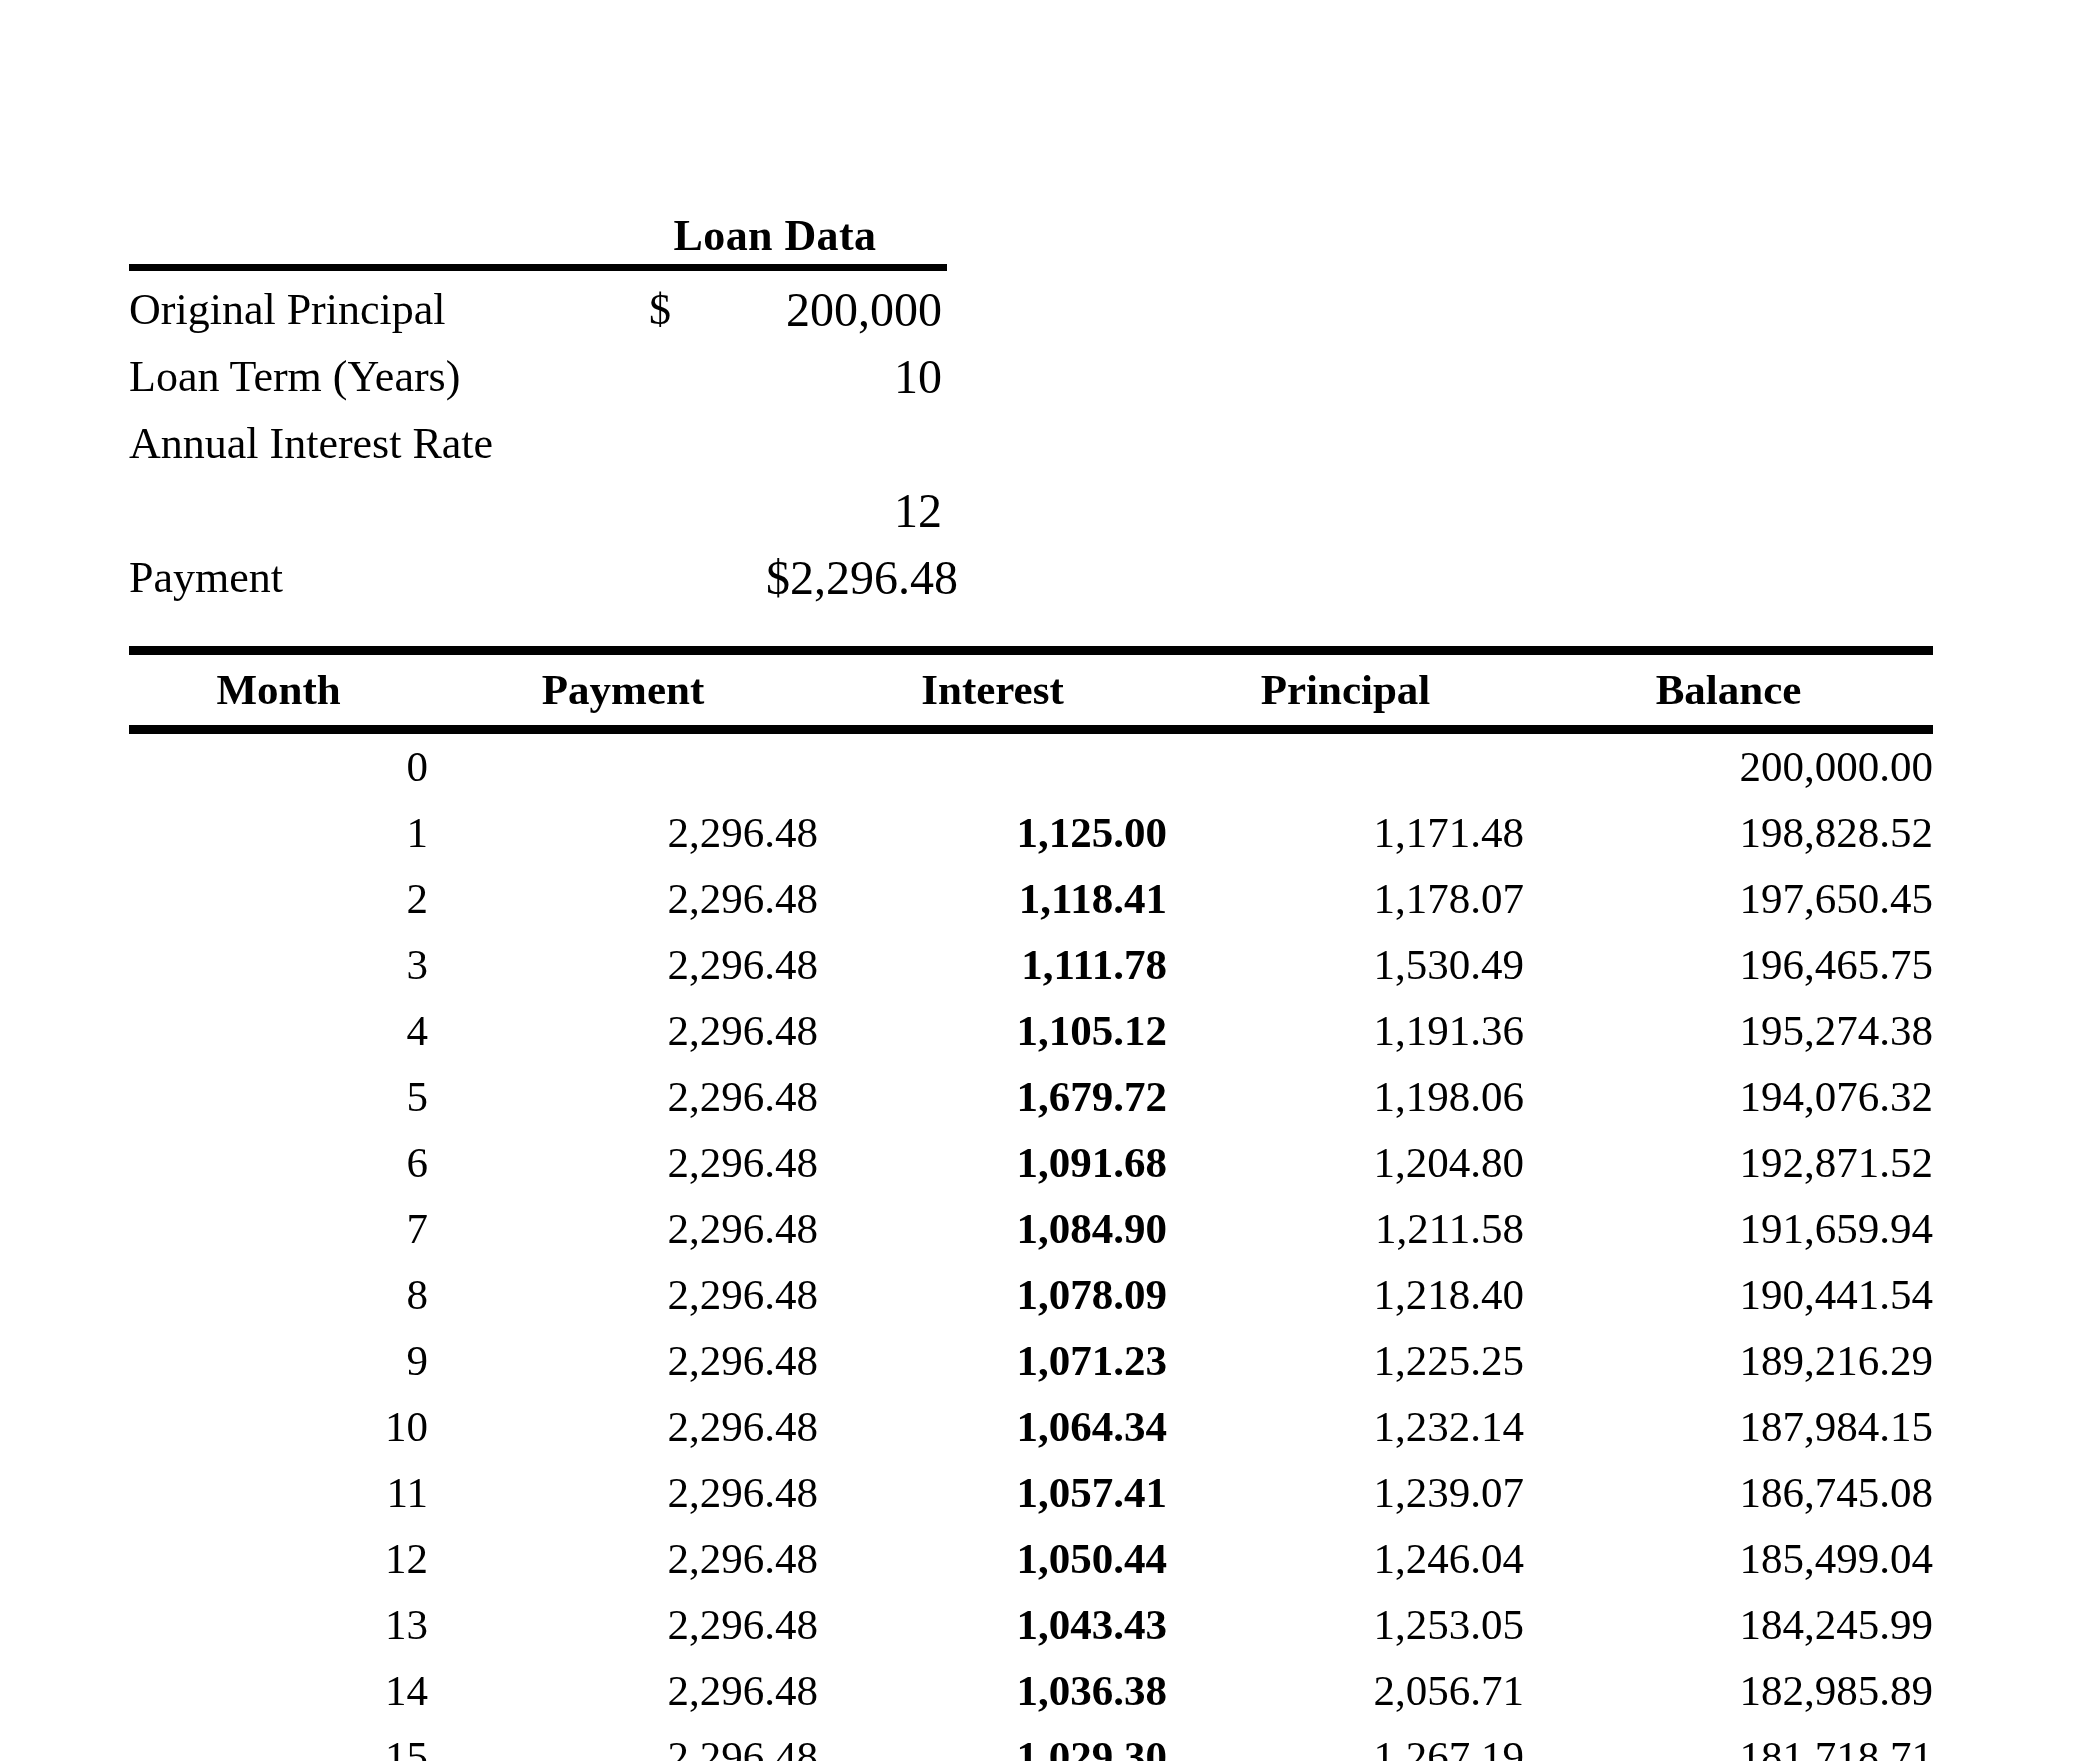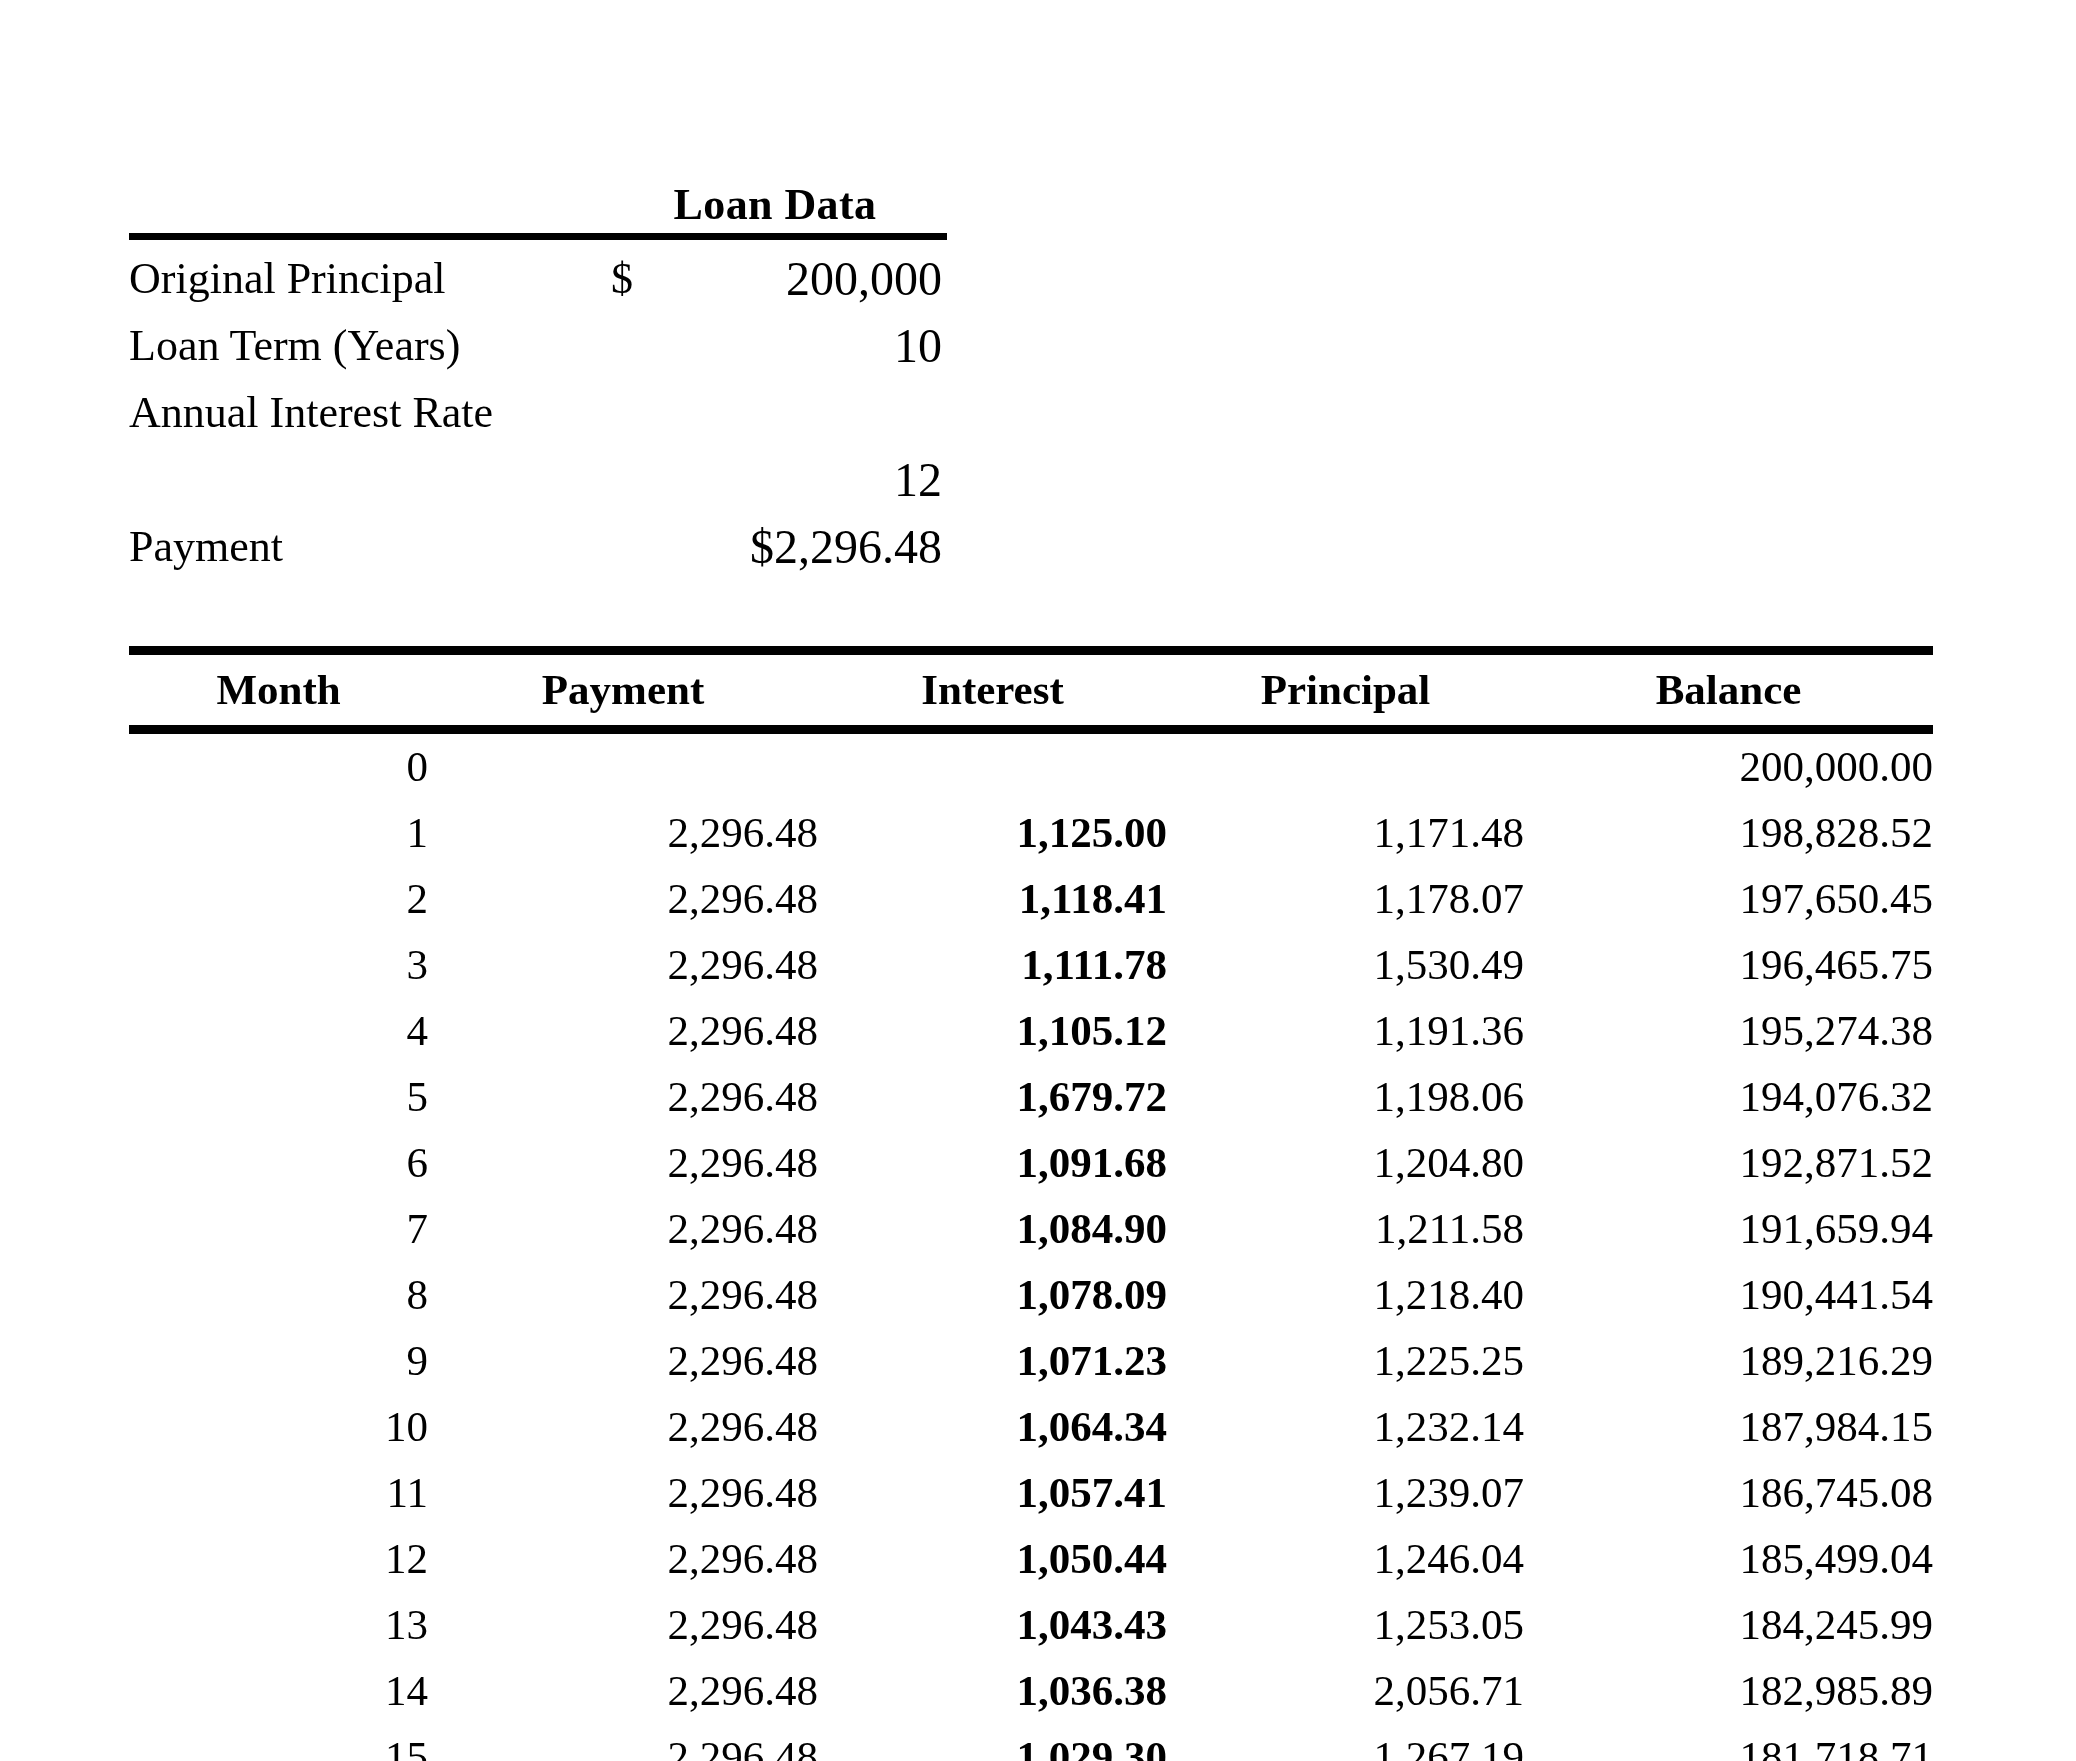--- a/index.html
+++ b/index.html
@@ -40,6 +40,7 @@
     font-size: 44px;
     line-height: 52px;
     letter-spacing: 0.4px;
+    margin-top: 31px;
   }
   .rule-thick {
     height: 7.5px;

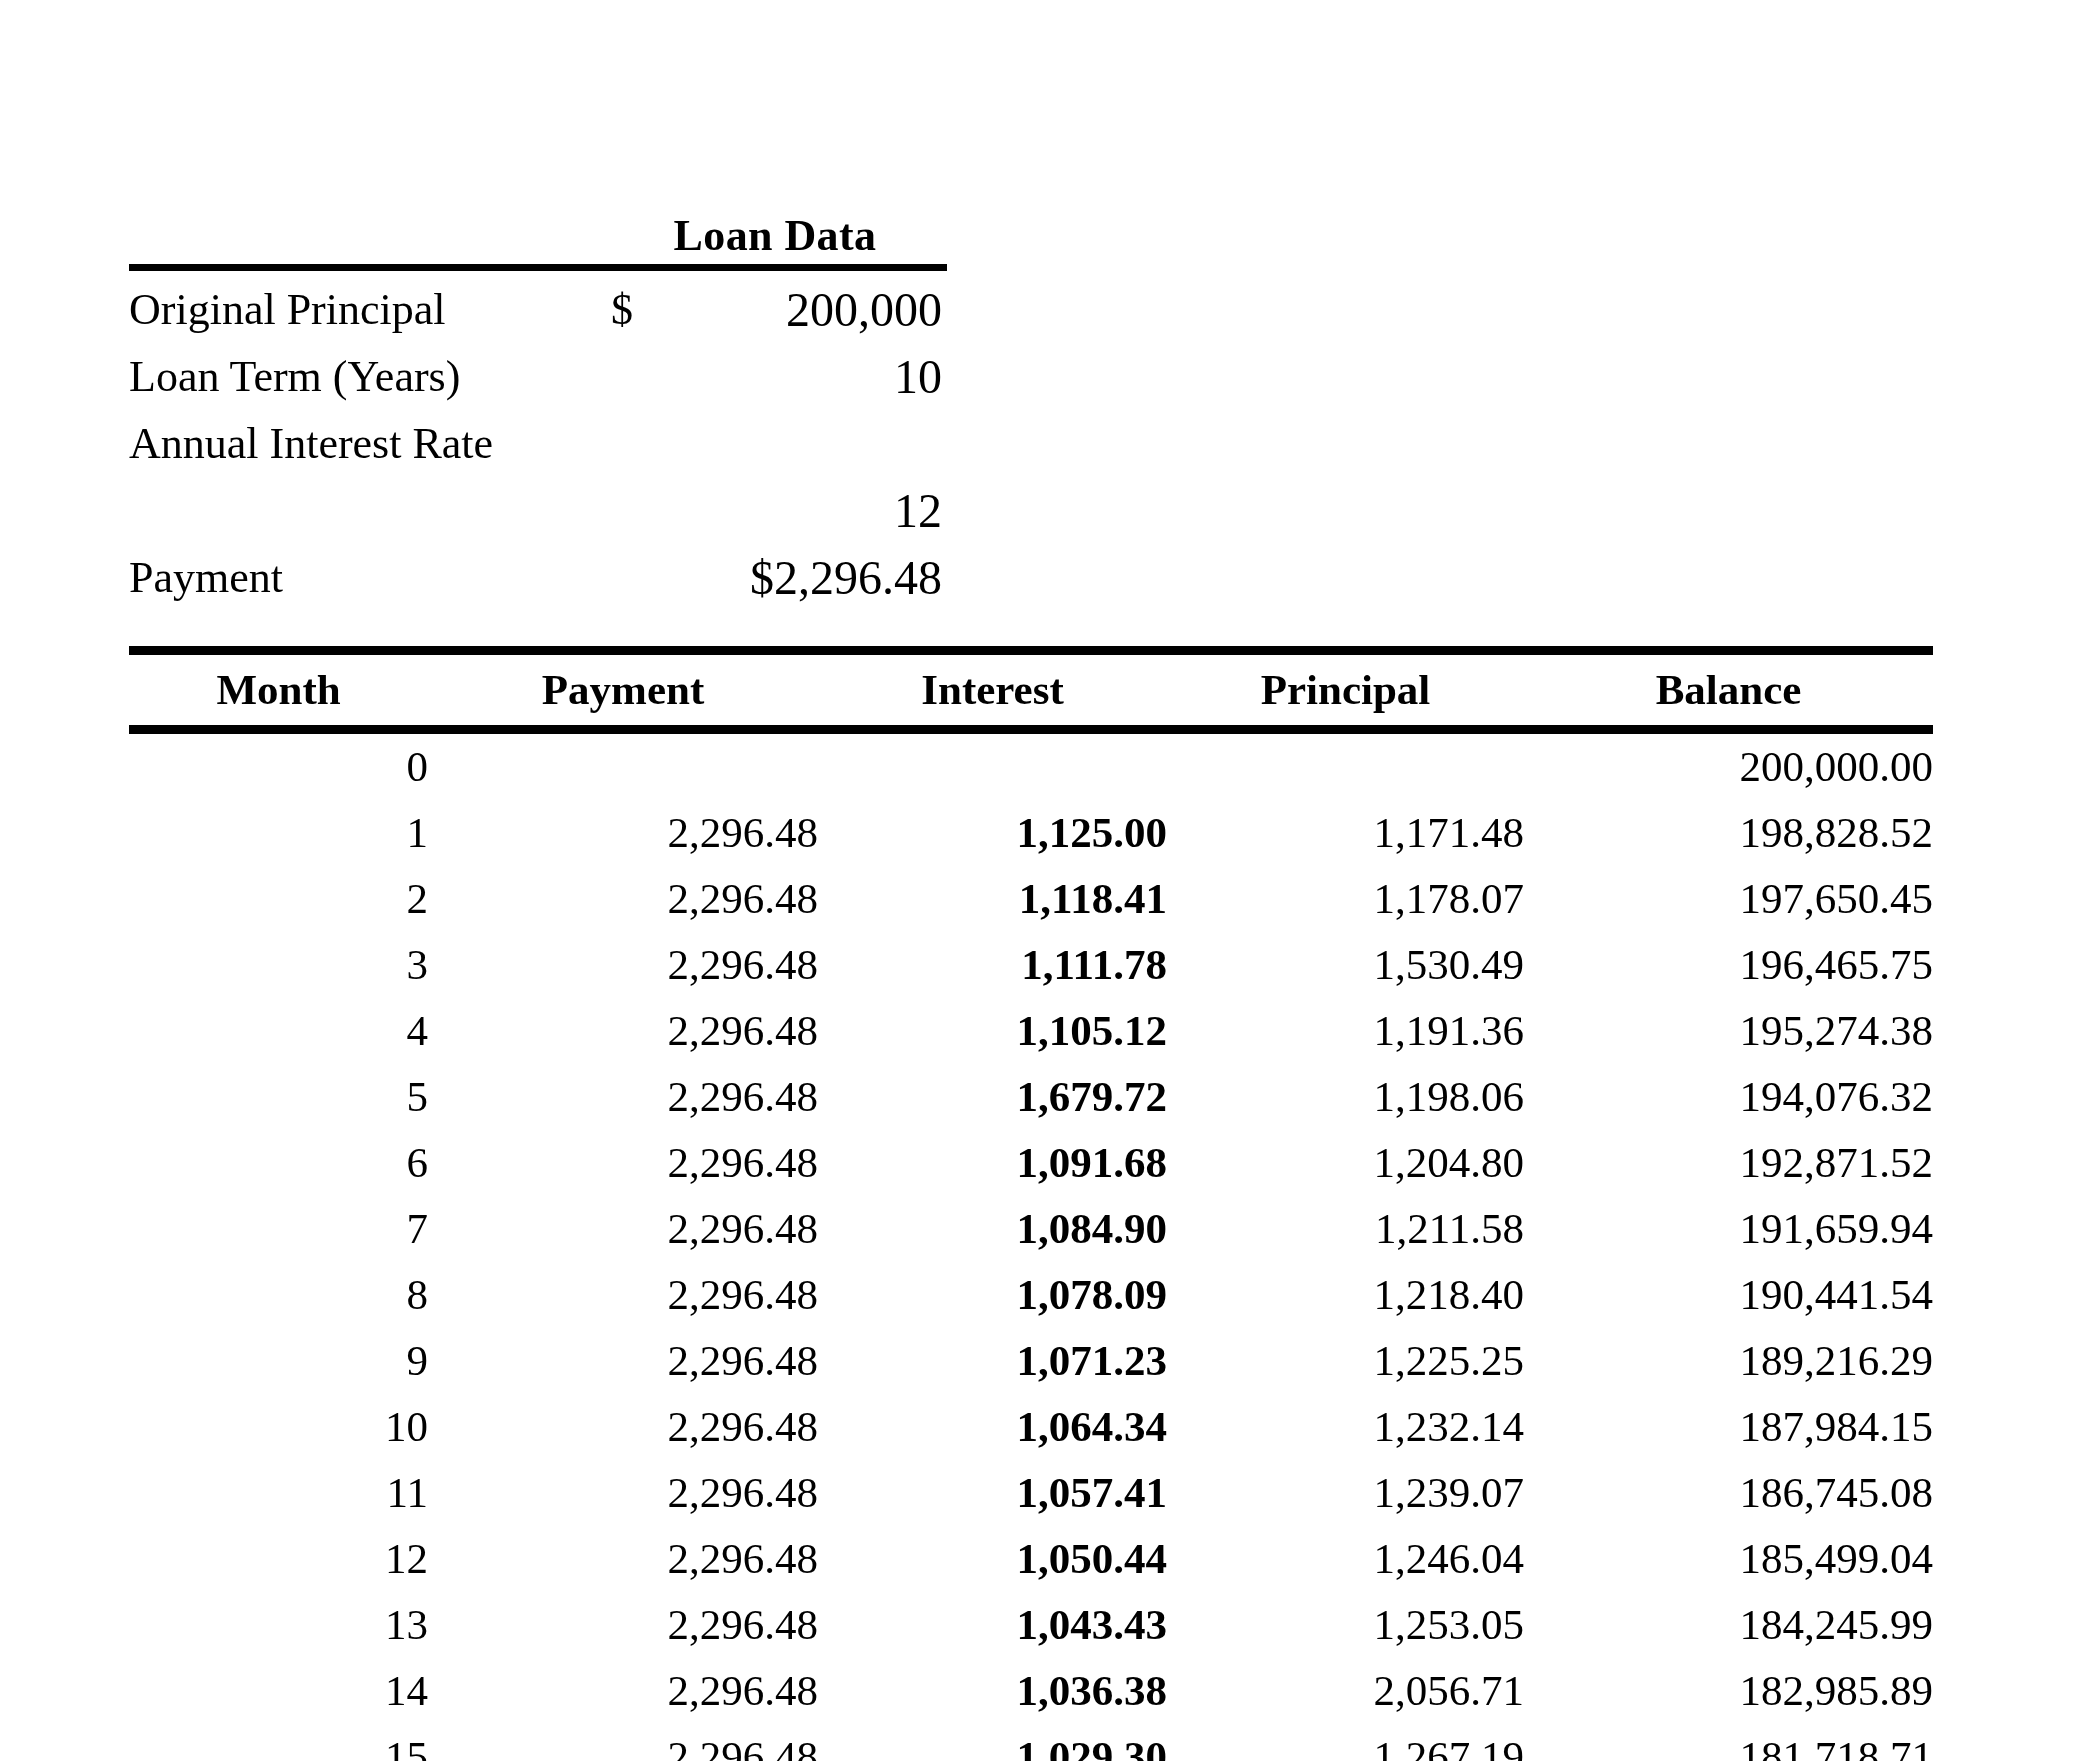--- a/index.html
+++ b/index.html
@@ -53,6 +53,7 @@
     display: flex;
     align-items: center;
     height: 67px;
+    gap: 38px;
   }
   .loan-label {
     width: 482px;

